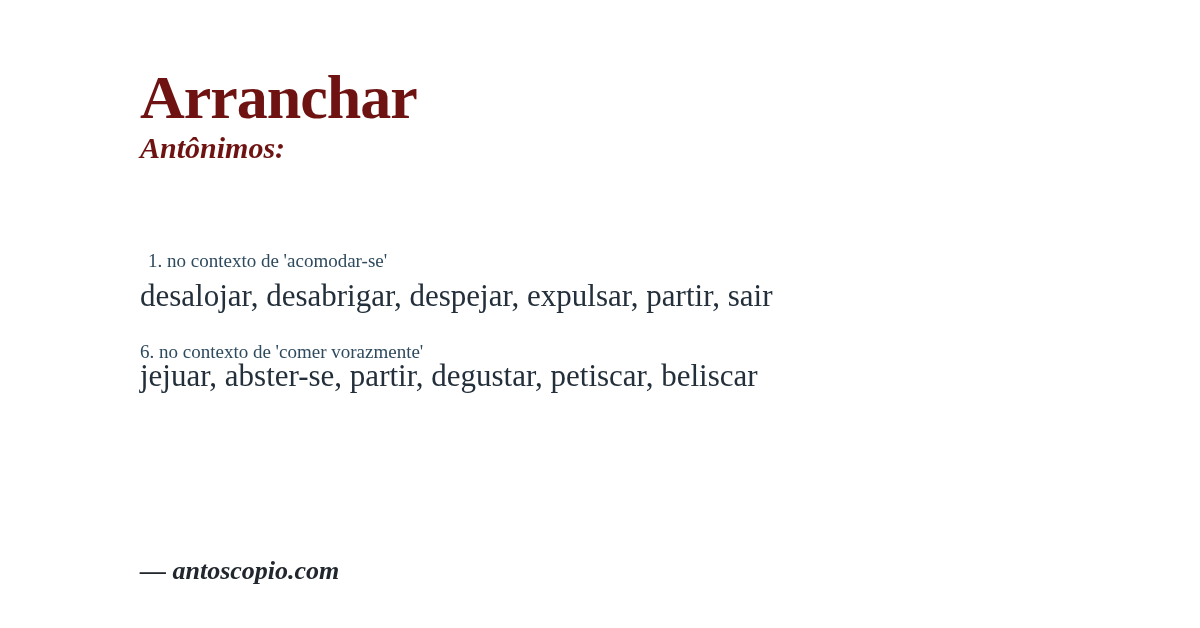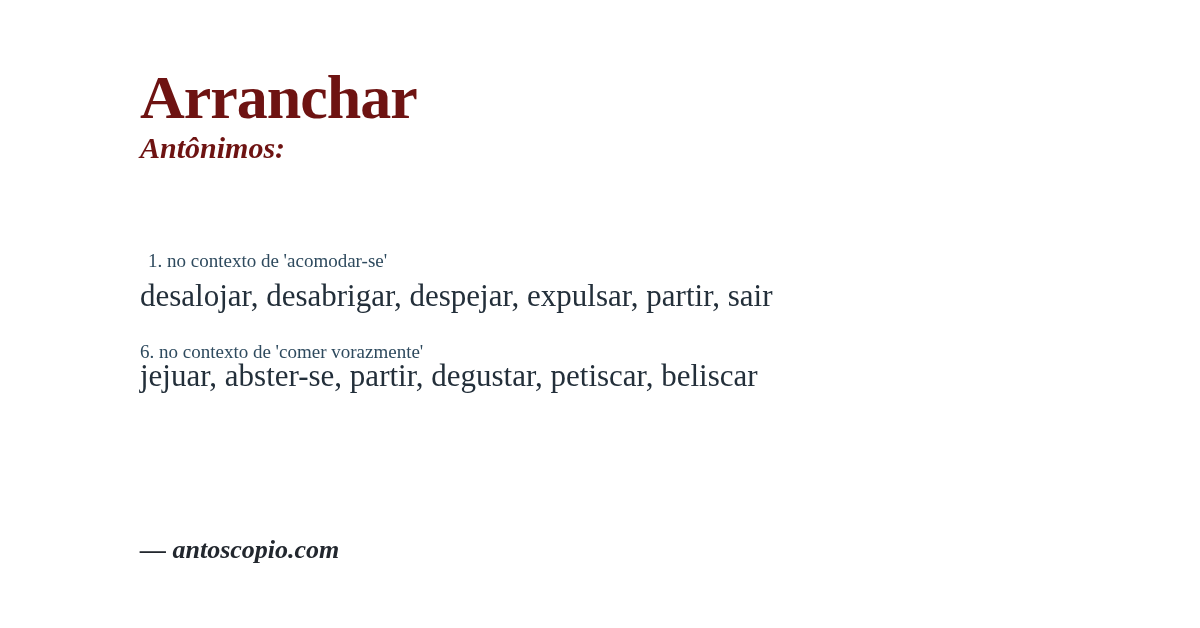--- a/index.html
+++ b/index.html
@@ -43,7 +43,7 @@
   .s2-label { top: 342px; }
   .s2-antonyms { top: 360px; }
   .footer {
-    top: 537px;
+    top: 558px;
     font-size: 26px;
     font-style: italic;
     font-weight: 600;

